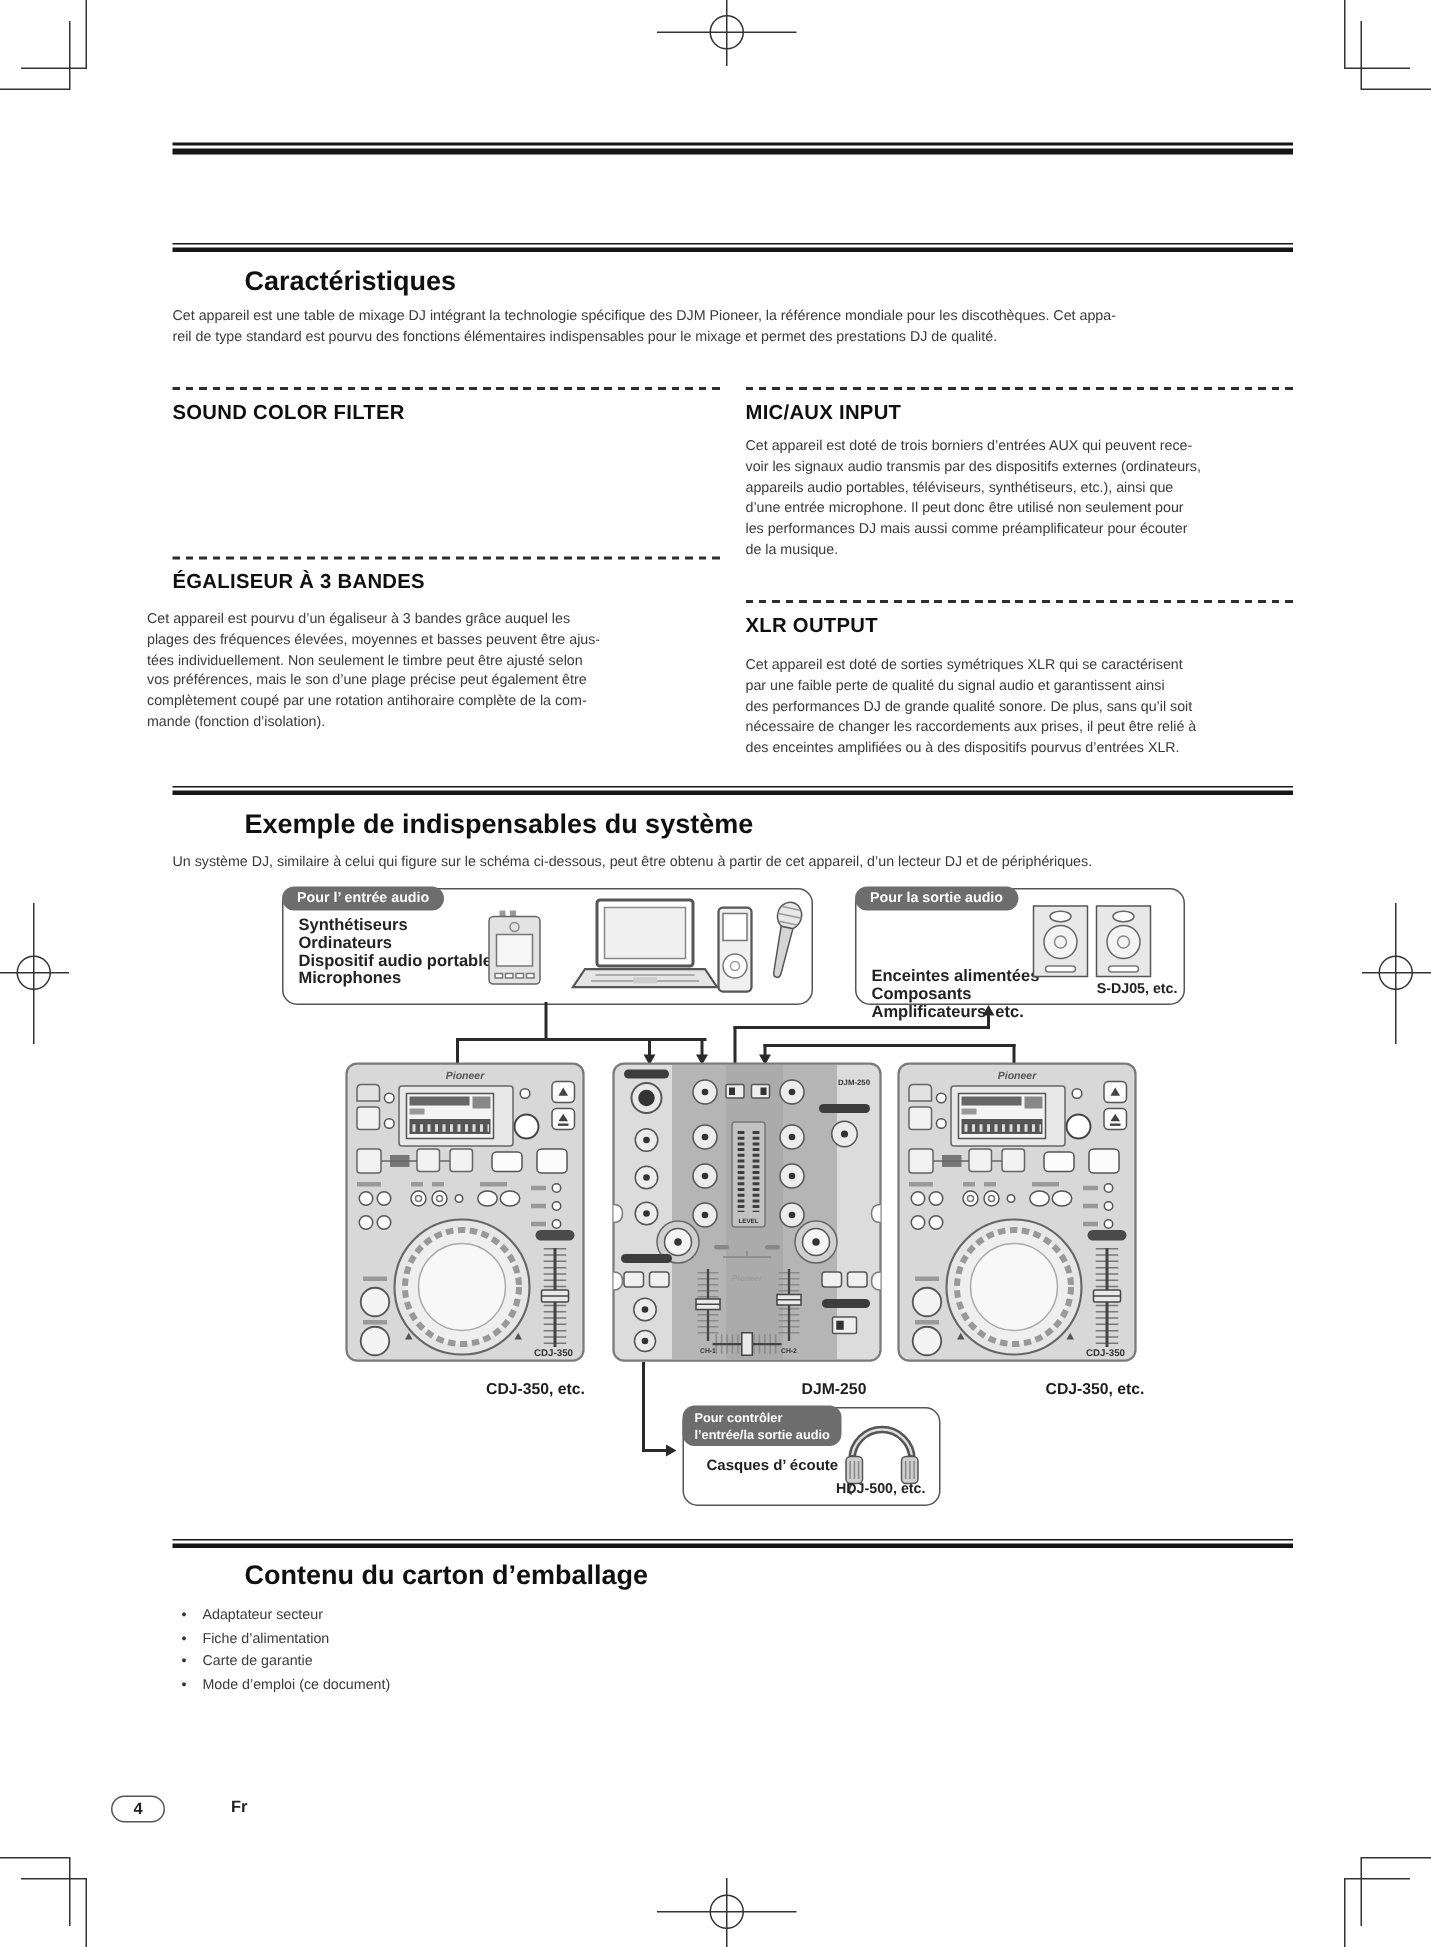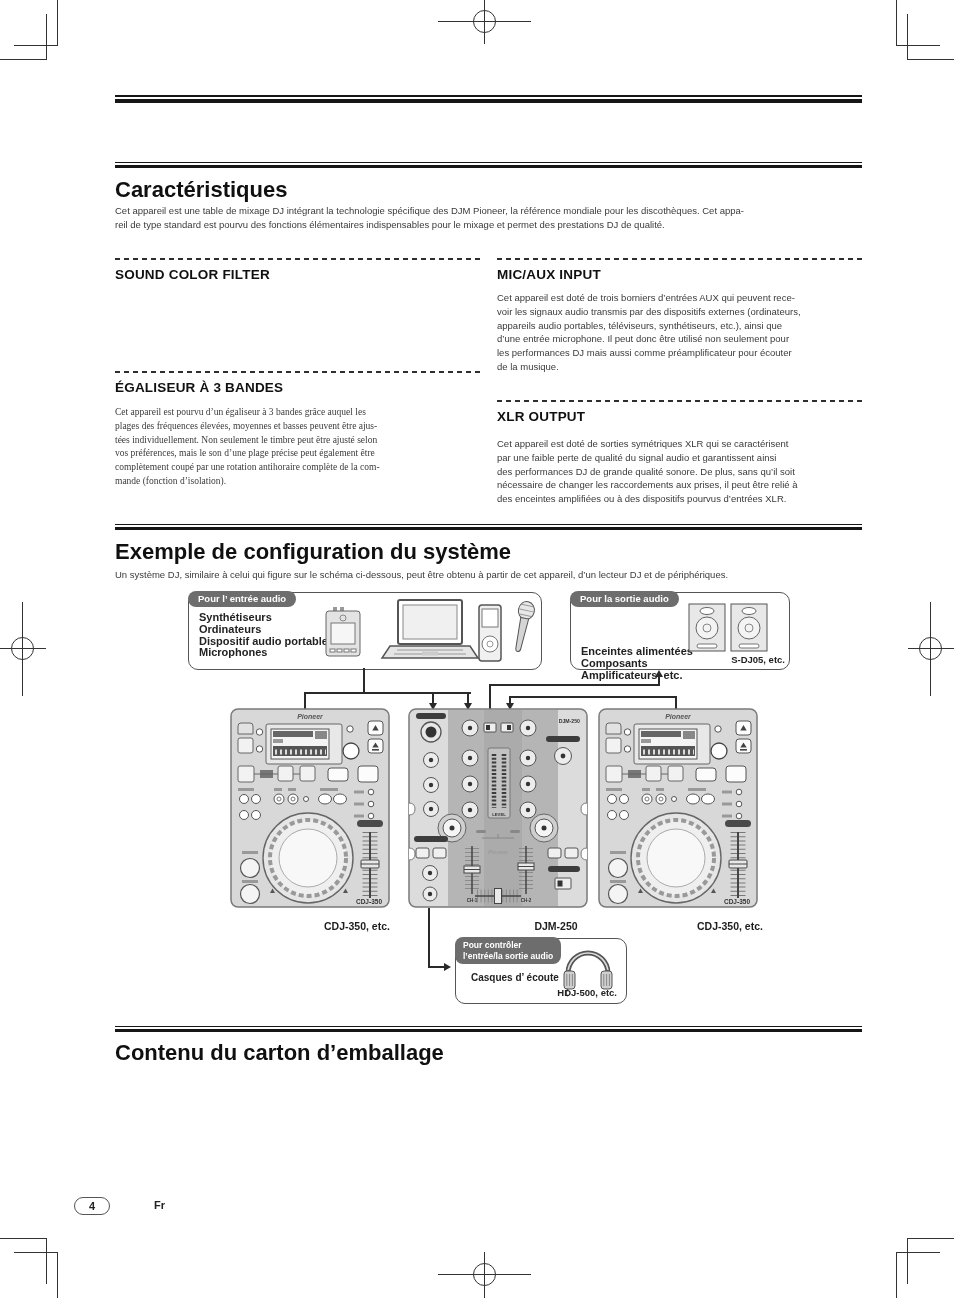--- a/index.html
+++ b/index.html
@@ -10,7 +10,7 @@
   .dash{position:absolute;height:1.5px;
         background:repeating-linear-gradient(90deg,#2e2e2e 0 5px,transparent 5px 9px);}
   .h1{position:absolute;font-size:31px;font-weight:bold;color:#101010;letter-spacing:-0.3px;}
-  .h2{position:absolute;font-size:22px;font-weight:bold;color:#101010;}
+  .h2{position:absolute;font-size:18px;font-weight:bold;color:#101010;margin-left:48px;}
   .h3{position:absolute;font-size:13.5px;font-weight:bold;color:#101010;letter-spacing:0.2px;}
   .body-text{position:absolute;font-size:9.5px;line-height:13.8px;color:#3a3a3a;white-space:pre-line;}
   .obox{position:absolute;border:1.5px solid #555;border-radius:10px;background:#fff;}

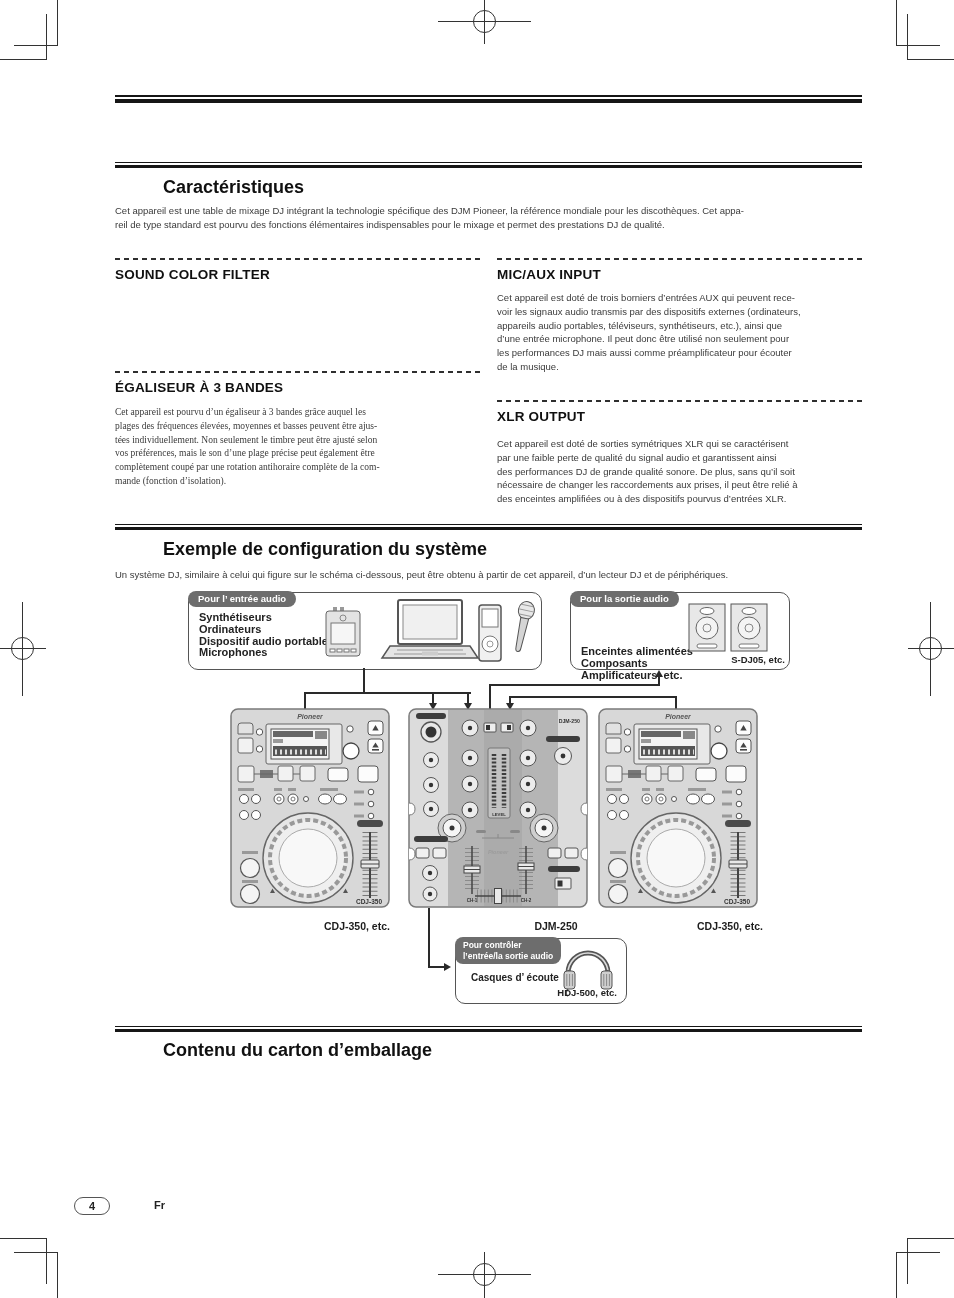--- a/index.html
+++ b/index.html
@@ -77,7 +77,7 @@
 
   <div class="dash" style="left:115px;top:371px;width:365px;"></div>
   <div class="h3" style="left:115px;top:380px;">ÉGALISEUR À 3 BANDES</div>
-  <div class="body-text" style="left:115px;top:406px;width:372px;font-family:Liberation Serif, serif;">Cet appareil est pourvu d’un égaliseur à 3 bandes grâce auquel les
+  <div class="body-text" style="left:98px;top:406px;width:372px;">Cet appareil est pourvu d’un égaliseur à 3 bandes grâce auquel les
 plages des fréquences élevées, moyennes et basses peuvent être ajus-
 tées individuellement. Non seulement le timbre peut être ajusté selon
 vos préférences, mais le son d’une plage précise peut également être

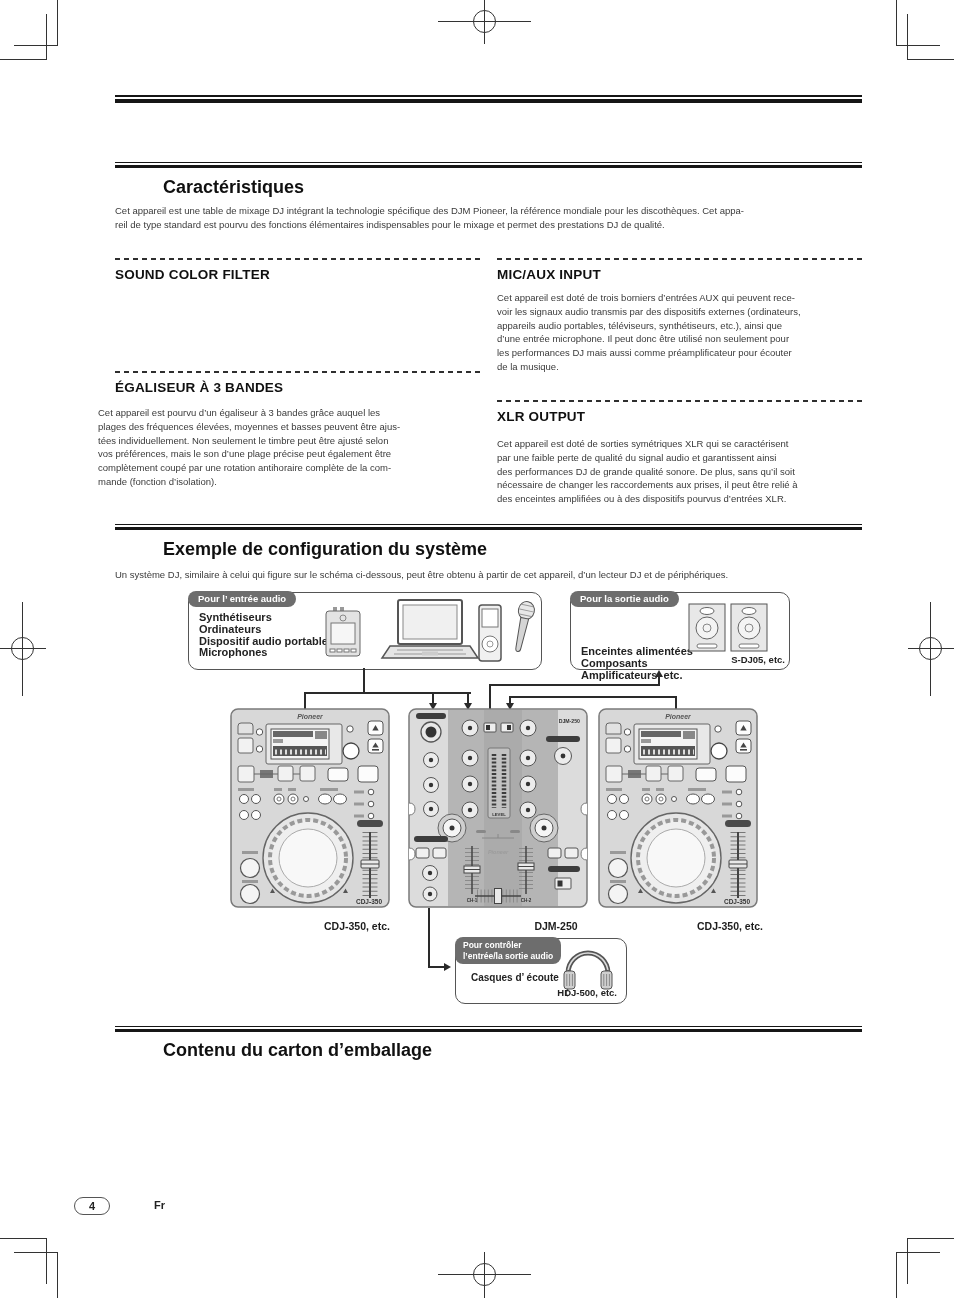--- a/index.html
+++ b/index.html
@@ -103,7 +103,7 @@
 
   <div class="rule" style="left:115px;top:524px;width:747px;height:1px;"></div>
   <div class="rule" style="left:115px;top:527px;width:747px;height:2.5px;"></div>
-  <div class="h2" style="left:115px;top:539px;">Exemple de configuration du système</div>
+  <div class="h2" style="left:115px;top:539px;">Exemple de indispensables du système</div>
   <div class="body-text" style="left:115px;top:568px;width:760px;">Un système DJ, similaire à celui qui figure sur le schéma ci-dessous, peut être obtenu à partir de cet appareil, d’un lecteur DJ et de périphériques.</div>
 
   <div class="obox" style="left:188px;top:592px;width:352px;height:76px;"></div>

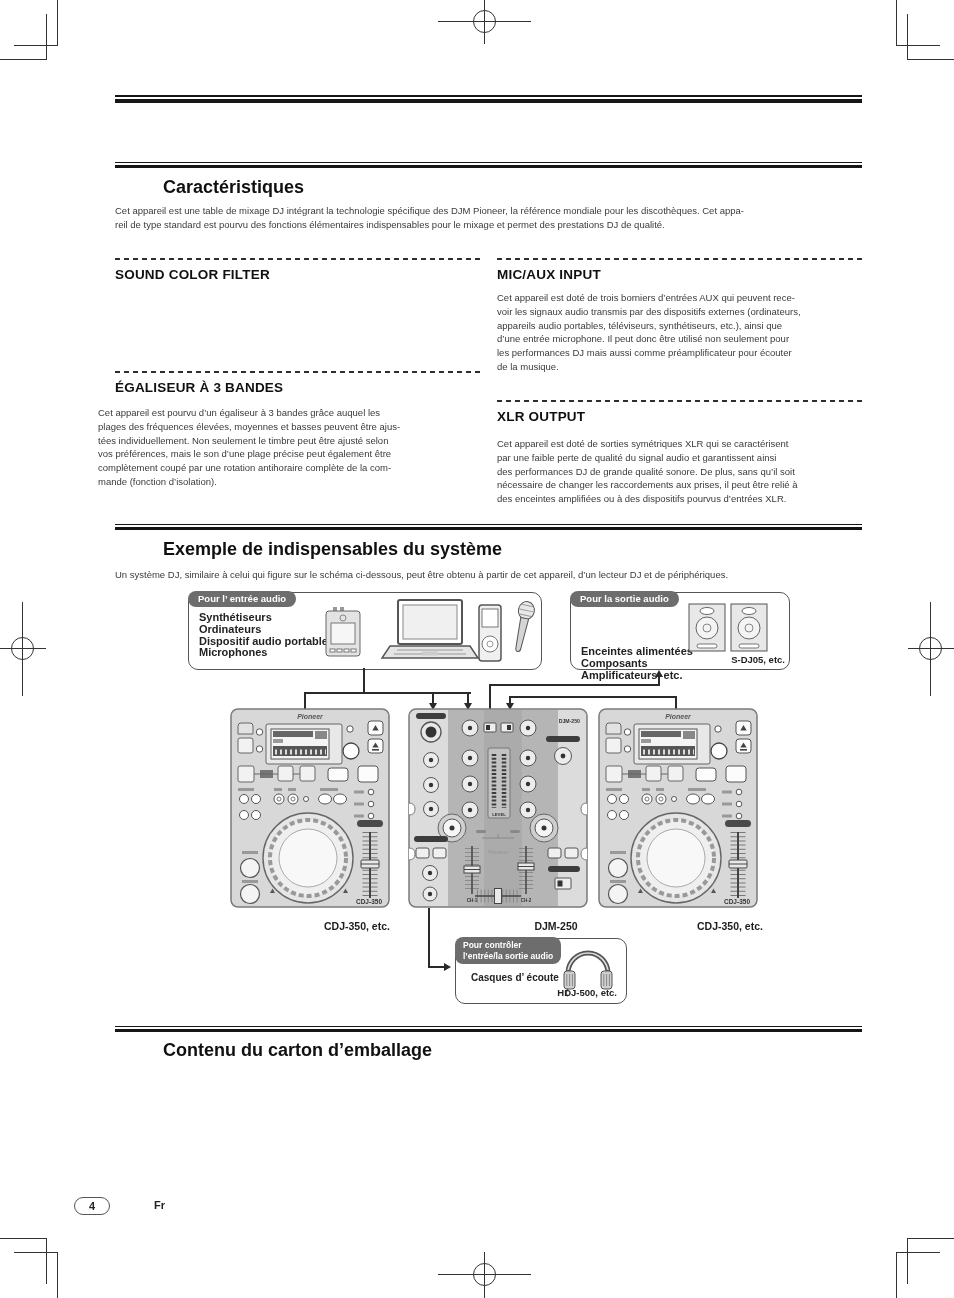--- a/index.html
+++ b/index.html
@@ -372,6 +372,12 @@
   <div class="rule" style="left:115px;top:1026px;width:747px;height:1px;"></div>
   <div class="rule" style="left:115px;top:1029px;width:747px;height:2.5px;"></div>
   <div class="h2" style="left:115px;top:1040px;">Contenu du carton d’emballage</div>
+  <div class="bullets" style="left:121px;top:1069px;">
+    <div><span class="b">•</span><span>Adaptateur secteur</span></div>
+    <div><span class="b">•</span><span>Fiche d’alimentation</span></div>
+    <div><span class="b">•</span><span>Carte de garantie</span></div>
+    <div><span class="b">•</span><span>Mode d’emploi (ce document)</span></div>
+  </div>
 
   <div class="pagenum" style="left:74px;top:1197px;">4</div>
   <div class="fr" style="left:127px;top:1199px;">Fr</div>

